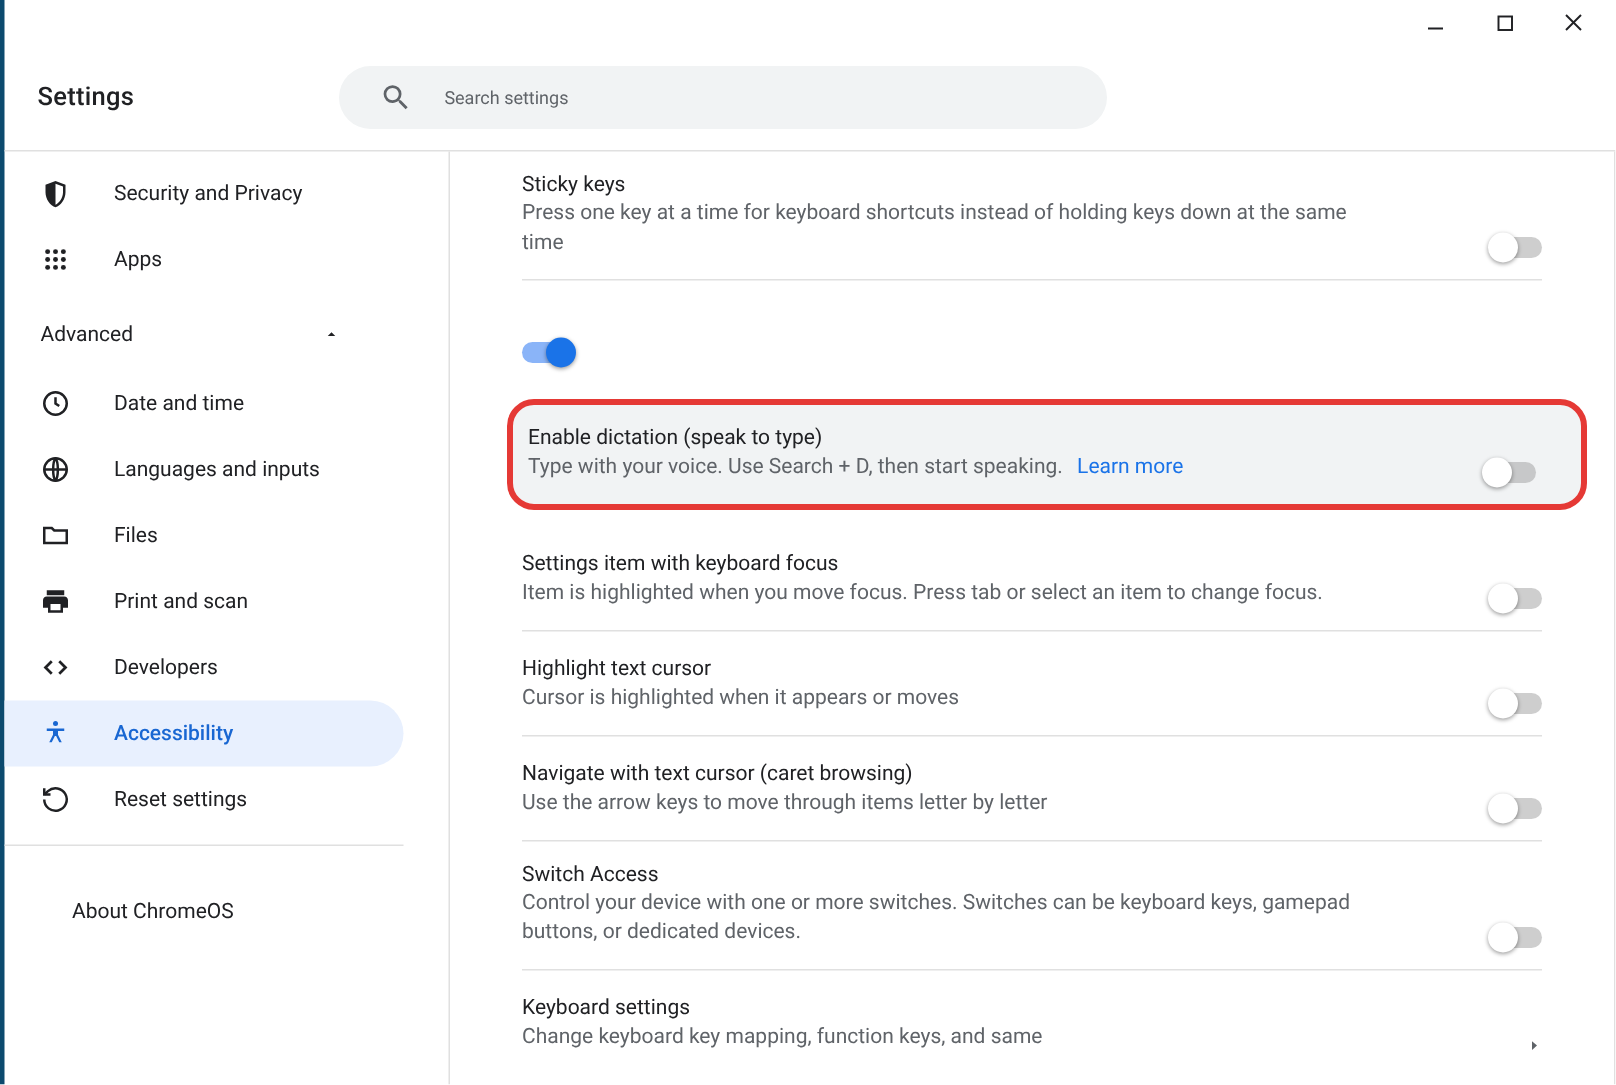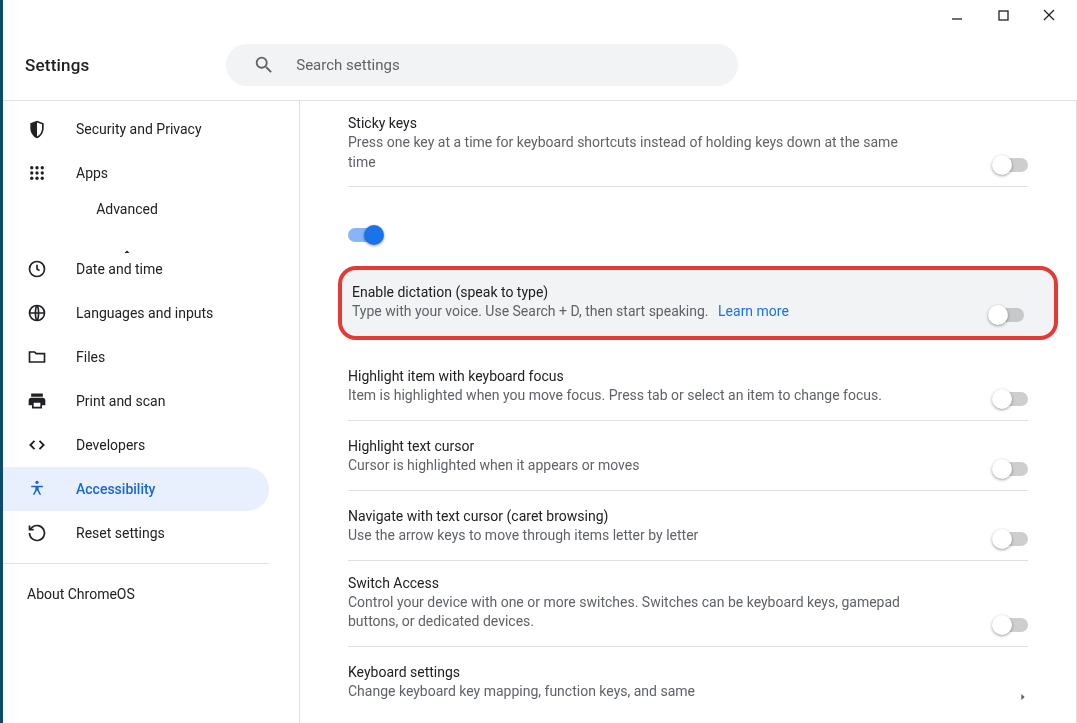--- a/index.html
+++ b/index.html
@@ -12,7 +12,7 @@
   .header { height: 70px; display: flex; align-items: center; padding: 0 22px; }
   .app-title { font-size: 17px; font-weight: 500; color: #202124; letter-spacing: .2px; }
   .search-wrap { margin-left: auto; margin-right: auto; position: relative; left: -20px; }
-  .search { width: 512px; height: 42px; background: #f1f3f4; border-radius: 21px; border: none; padding-left: 70px; font-size: 15px; color: #14532d; }
+  .search { width: 512px; height: 42px; background: #f1f3f4; border-radius: 21px; border: none; padding-left: 70px; font-size: 12px; color: #14532d; }
   .search::placeholder { color: #5f6368; }
   .search-icon { position: absolute; left: 27px; top: 50%; transform: translateY(-50%); color: #5f6368; }
 

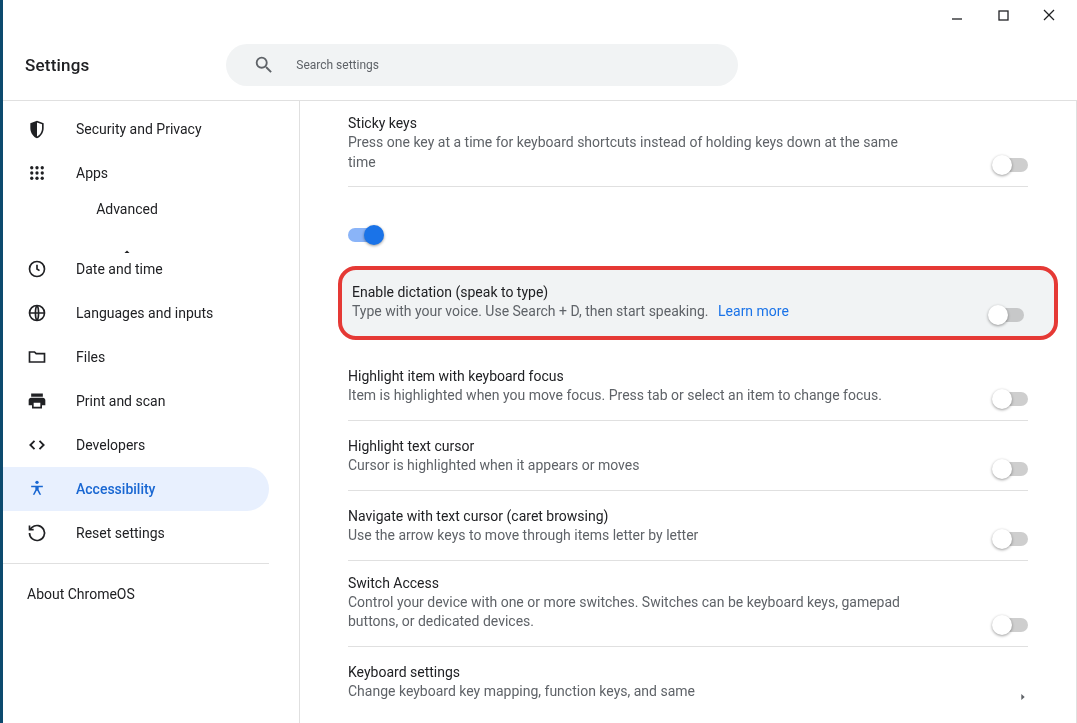--- a/index.html
+++ b/index.html
@@ -23,7 +23,7 @@
   .sidebar { width: 297px; border-right: 1px solid #e0e0e0; padding-top: 6px; display: flex; flex-direction: column; }
   .nav-item { height: 44px; display: flex; align-items: center; padding-left: 24px; gap: 29px; font-size: 14px; color: #202124; cursor: pointer; border-radius: 0 22px 22px 0; margin-right: 30px; }
   .nav-item .nav-icon { width: 20px; height: 20px; display: flex; align-items: center; justify-content: center; color: #202124; }
-  .nav-item.advanced { height: 44px; display:flex; align-items:center; padding-left:24px; padding-right: 42px; font-size:14px; color:#202124; justify-content: space-between; cursor:pointer; margin-right:30px; margin-top: 6px; margin-bottom: 2px; flex-direction: column;}
+  .nav-item.advanced { height: 44px; display:flex; align-items:center; padding-left:24px; padding-right: 42px; font-size:14px; color:#202124; justify-content: space-between; cursor:pointer; margin-right:30px; margin-top: 6px; margin-bottom: 2px;}
   .nav-item.selected { background: #e8f0fe; color: #1967d2; }
   .nav-item.selected .nav-icon { color: #1967d2; }
   .nav-item.selected .nav-label { color: #1967d2; font-weight:500;}

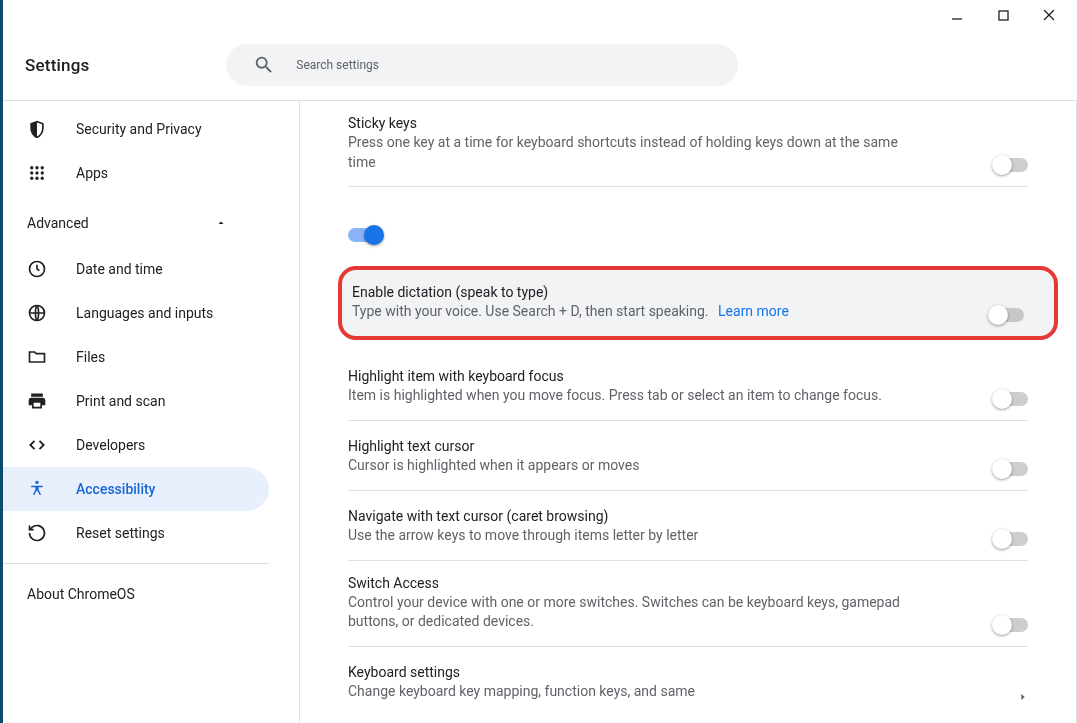--- a/index.html
+++ b/index.html
@@ -234,7 +234,7 @@
 
         <div class="setting-row" style="border-top:none;">
           <div class="setting-text">
-            <div class="setting-title">Highlight item with keyboard focus</div>
+            <div class="setting-title">Settings item with keyboard focus</div>
             <div class="setting-desc">Item is highlighted when you move focus. Press tab or select an item to change focus.</div>
           </div>
           <div class="toggle"></div>

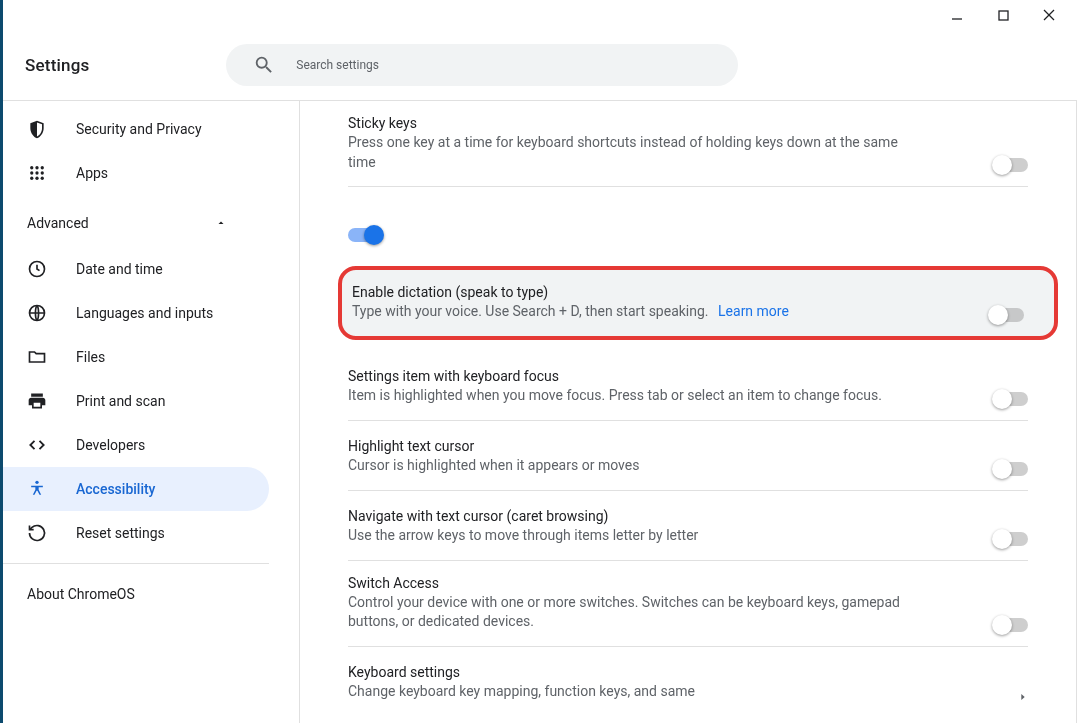--- a/index.html
+++ b/index.html
@@ -28,7 +28,7 @@
   .nav-item.selected .nav-icon { color: #1967d2; }
   .nav-item.selected .nav-label { color: #1967d2; font-weight:500;}
   .sidebar-div { height:1px; background:#e0e0e0; margin: 8px 0 8px 0; margin-right: 30px; margin-left: 0;}
-  .about { padding-left: 24px; font-size: 14px; color: #202124; height:44px; display:flex; align-items:center; cursor:pointer;}
+  .about { padding-left: 24px; font-size: 14px; color: #202124; height:44px; display:flex; align-items:flex-end; cursor:pointer;margin-left:21px;}
 
   .content { flex: 1; overflow-y: auto; display:flex; justify-content:center; border-right: 1px solid #e0e0e0; }
   .panel { width: 680px; margin: 0 auto; padding-bottom: 40px;}

